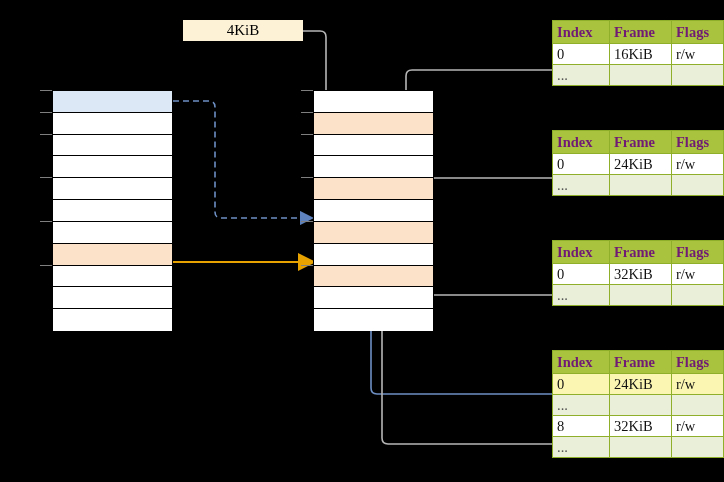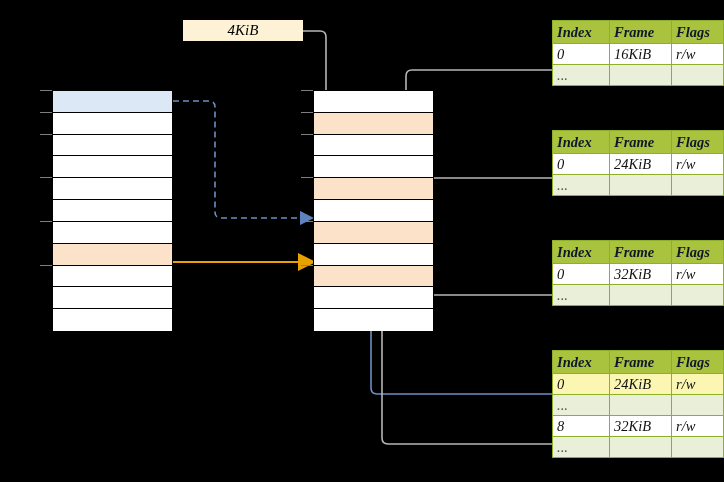--- a/index.html
+++ b/index.html
@@ -4,7 +4,7 @@
 <style>
   html,body{margin:0;padding:0;background:#000;}
   body{width:724px;height:482px;overflow:hidden;font-family:"Liberation Serif","DejaVu Serif",serif;}
-  #stage{position:relative;width:724px;height:482px;background:#000;font-style:italic;}
+  #stage{position:relative;width:724px;height:482px;background:#000;}
 
   
   .abs{position:absolute;}

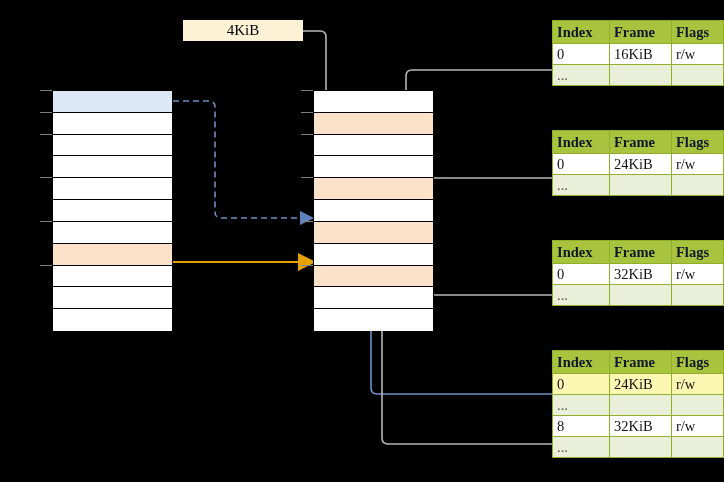--- a/index.html
+++ b/index.html
@@ -28,7 +28,7 @@
           font-size:14.5px;line-height:1;}
   .ptable td,.ptable th{border:1px solid #8fae2a;padding:2px 4px;
           text-align:left;vertical-align:middle;height:21px;box-sizing:border-box;}
-  .ptable th{background:#aac33f;color:#0f172a;font-weight:bold;height:23px;}
+  .ptable th{background:#aac33f;color:#701a75;font-weight:bold;height:23px;}
   .ptable td{background:#ffffff;color:#111;}
   .ptable tr.alt td{background:#e9efd8;color:#555;}
   .ptable td.hl{background:#fbf6b2;}

